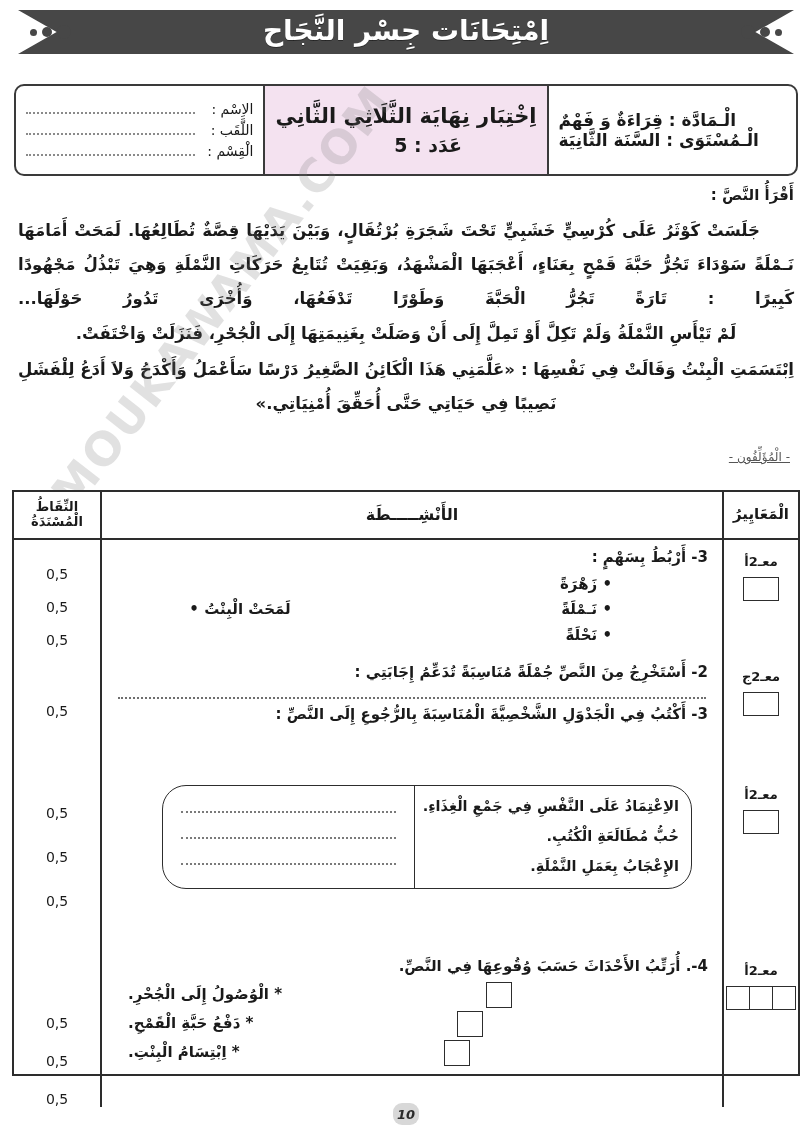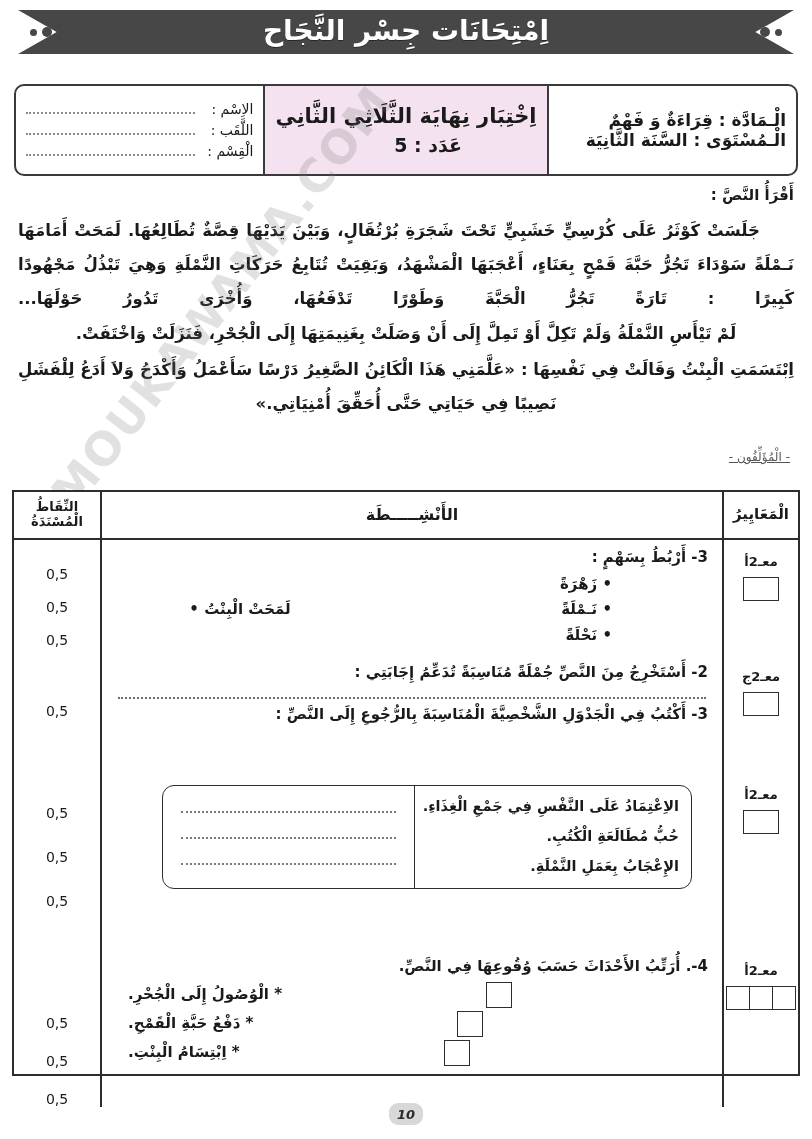--- a/index.html
+++ b/index.html
@@ -109,7 +109,7 @@
     width: 260px;
     border-left: 2px solid #3a3a3a;
     gap: 0;
-    align-items: flex-start;
+    align-items: flex-end;
   }
   .info-subject .line {
     font-size: 17px;

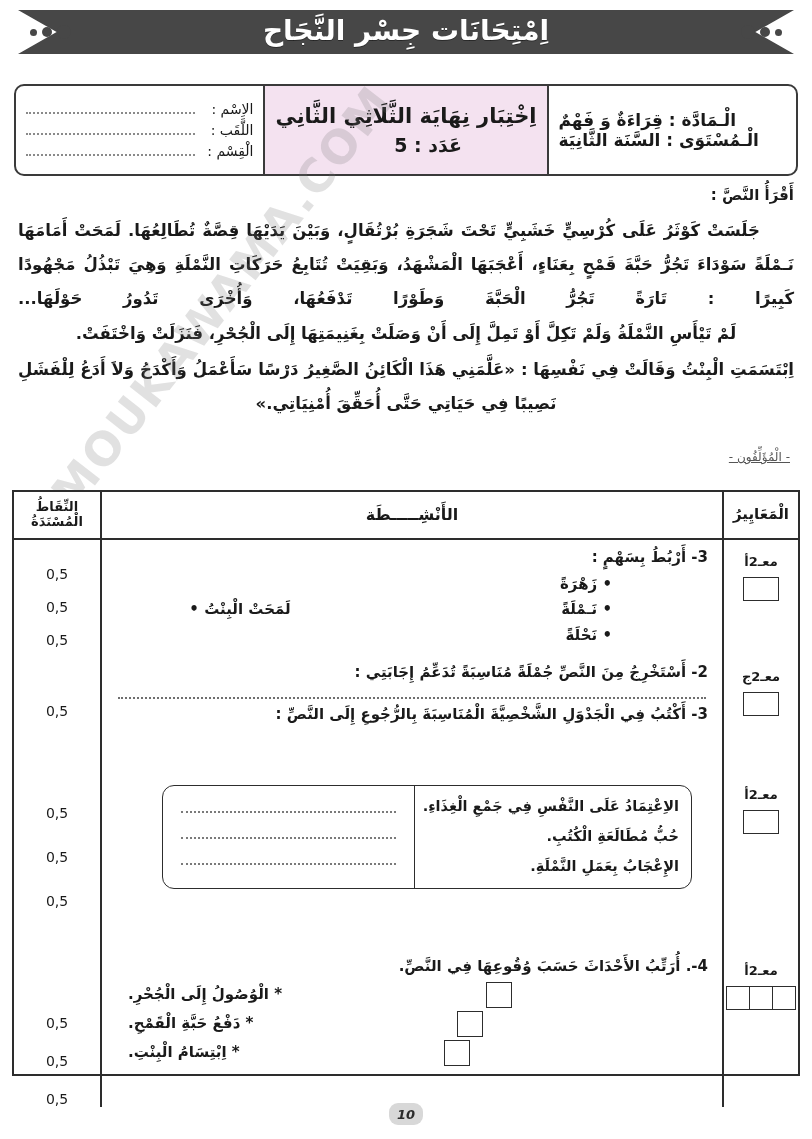--- a/index.html
+++ b/index.html
@@ -353,7 +353,7 @@
   
   .inner-tbl {
     border: 1.6px solid #2d2d2d;
-    border-radius: 12px;
+    border-radius: 24px;
     display: flex;
     flex-direction: row;
     margin: 6px 16px 0 46px;

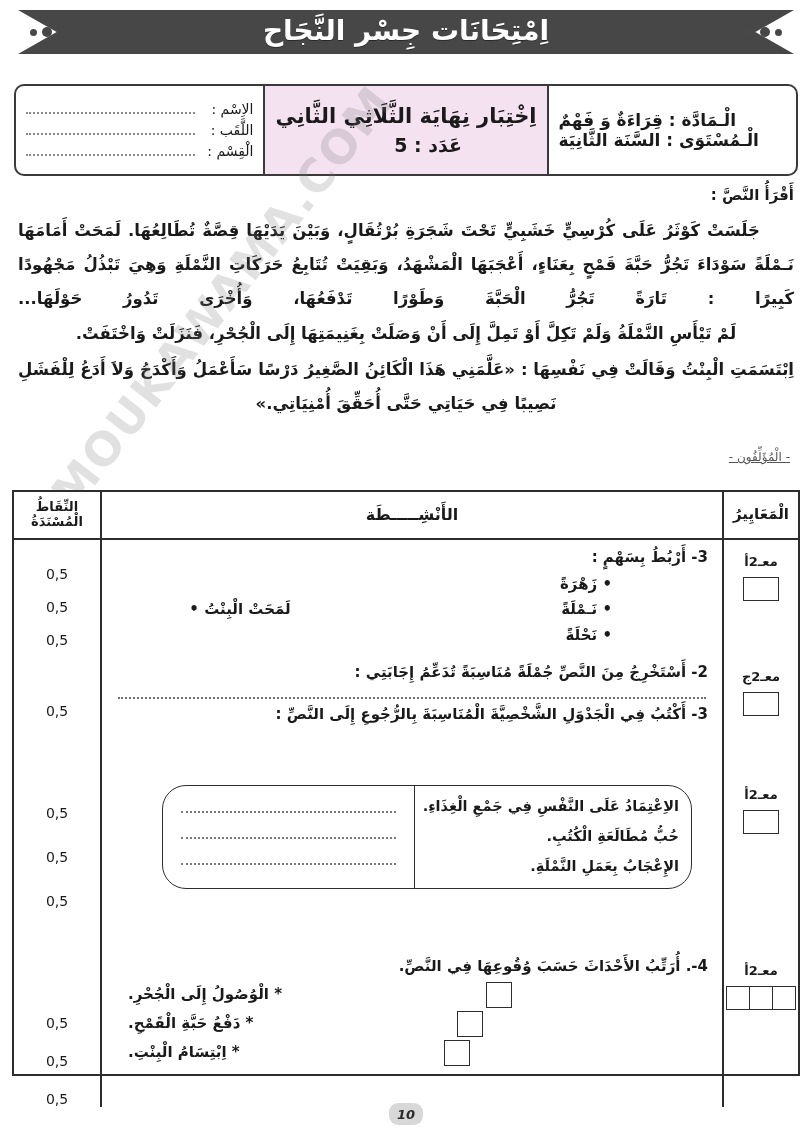--- a/index.html
+++ b/index.html
@@ -426,7 +426,7 @@
     justify-content: center;
   }
   .page-num .badge {
-    width: 34px;
+    width: 26px;
     height: 22px;
     border-radius: 9px;
     background: #d8d8d8;

